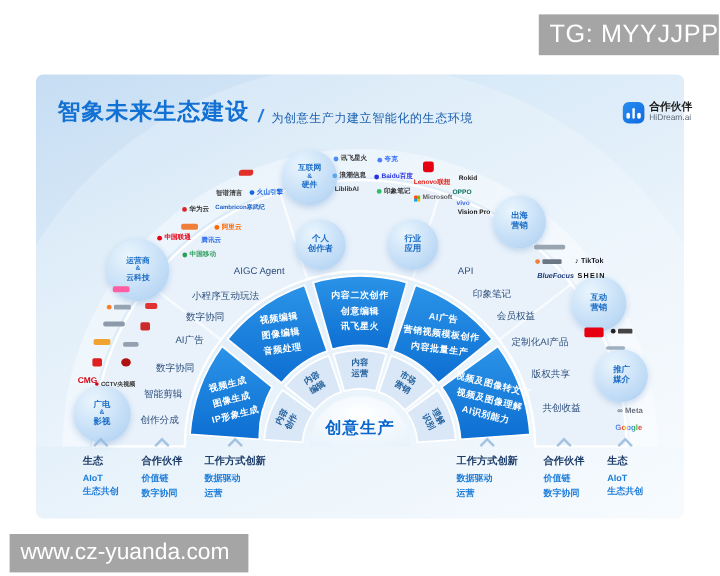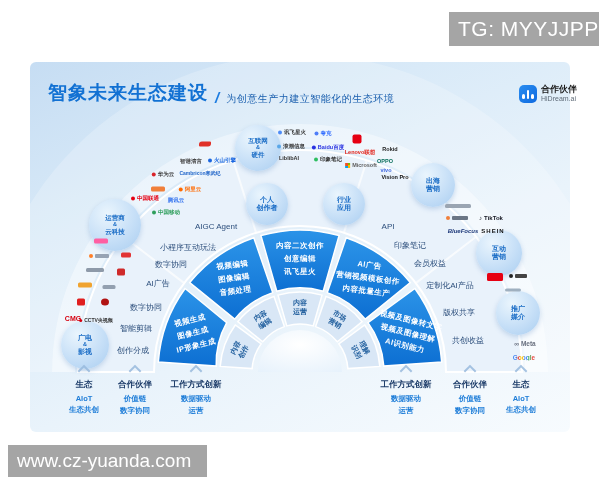--- a/index.html
+++ b/index.html
@@ -120,6 +120,7 @@
   </div>
 
   <div class="abs ctr" style="left:300px;top:357px">
+    <div>创意生产</div>
   </div>
 
   <div class="abs itext" style="left:240px;top:350px;transform:translate(-50%,-50%) rotate(-62deg)">

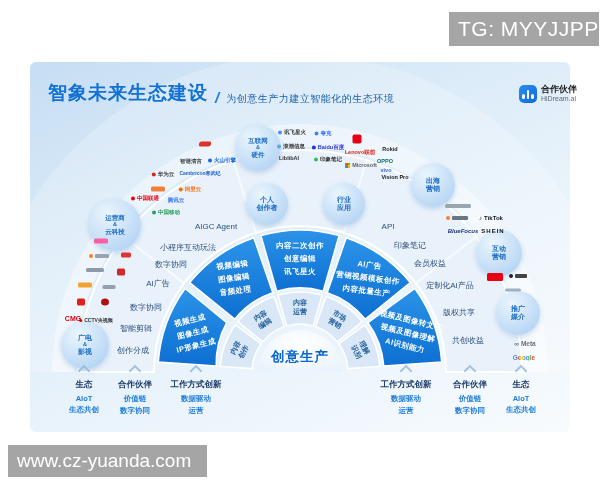--- a/index.html
+++ b/index.html
@@ -35,7 +35,7 @@
           text-align:center;font-size:7px;line-height:1.2;box-shadow:0 2px 5px rgba(80,130,190,.28);}
   .bubble .amp{font-size:5.5px;line-height:1;}
   
-  .bgroup{position:absolute;transform:translateX(-50%);text-align:center;white-space:nowrap;}
+  .bgroup{position:absolute;transform:translateX(-50%);text-align:left;white-space:nowrap;}
   .bg-title{font-size:8.5px;font-weight:800;color:#1d3c69;}
   .bg-item{font-size:7.5px;font-weight:700;color:#1e7dd8;margin-top:2.5px;}
   .chev{position:absolute;width:7px;height:7px;border-left:2px solid rgba(150,185,220,.85);

